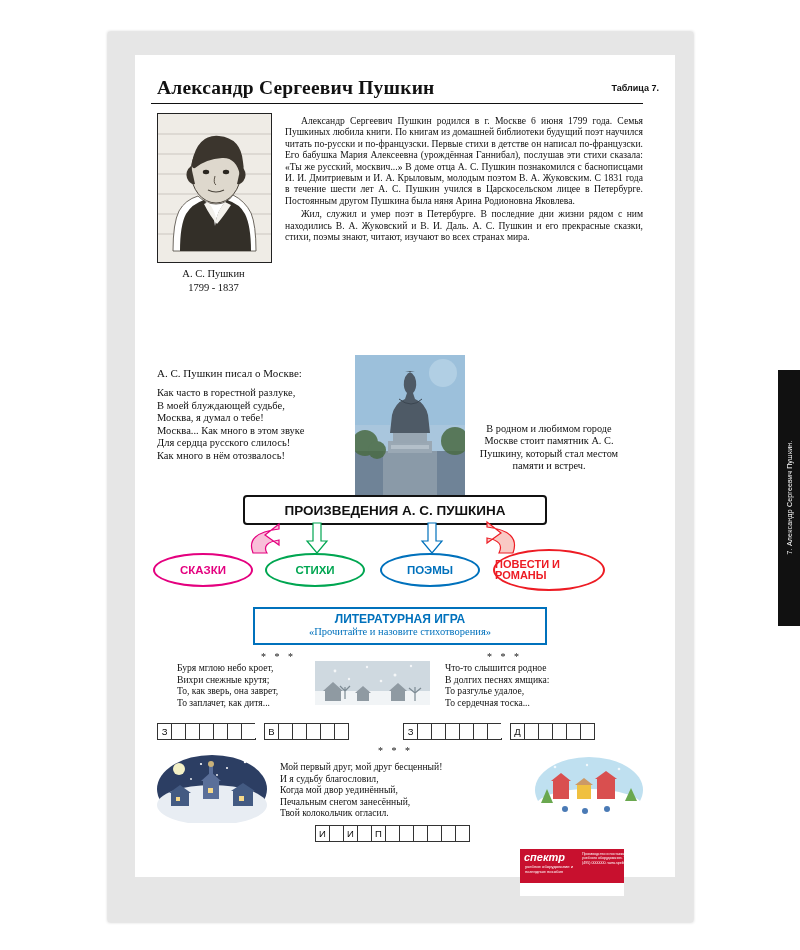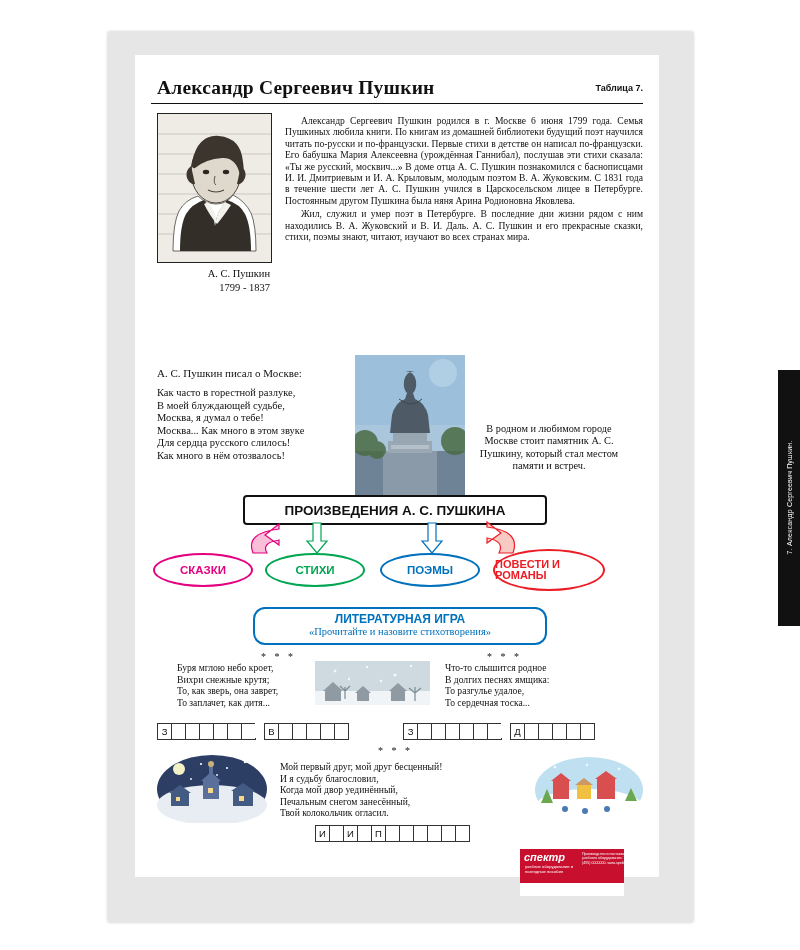--- a/index.html
+++ b/index.html
@@ -37,6 +37,7 @@
     width: 524px;
     height: 822px;
     background: #ffffff;
+    padding-left: 16px;
   }
   
   .spine-left {

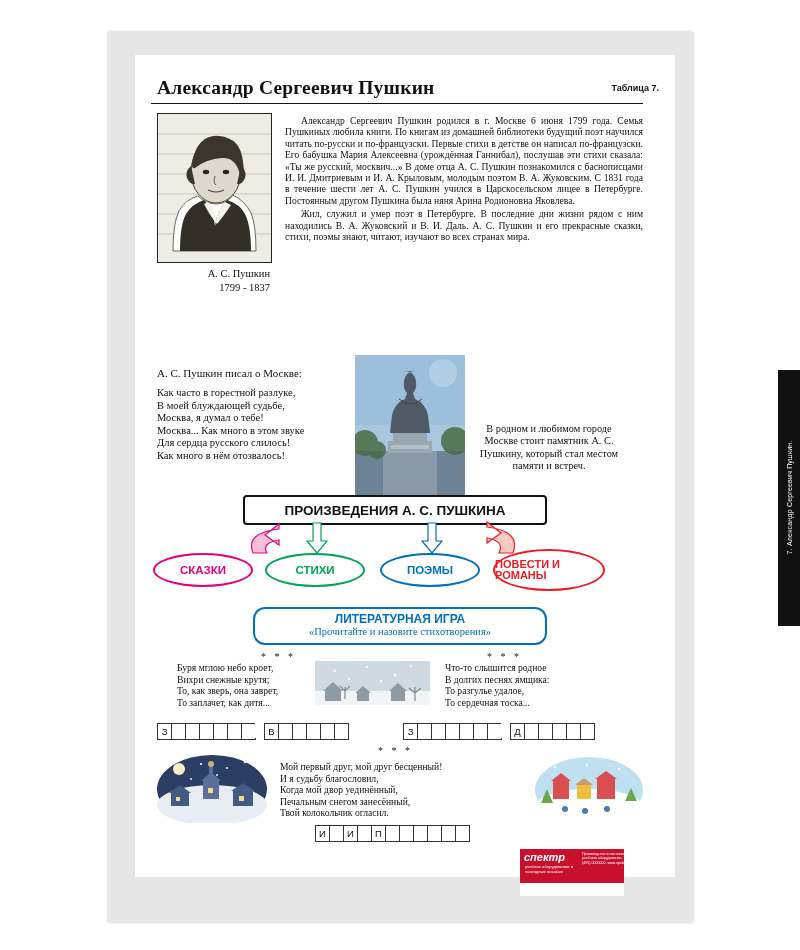--- a/index.html
+++ b/index.html
@@ -153,7 +153,7 @@
     left: 22px;
     top: 212px;
     width: 113px;
-    text-align: right;
+    text-align: center;
     font-size: 10.5px;
     color: #111;
     line-height: 14px;

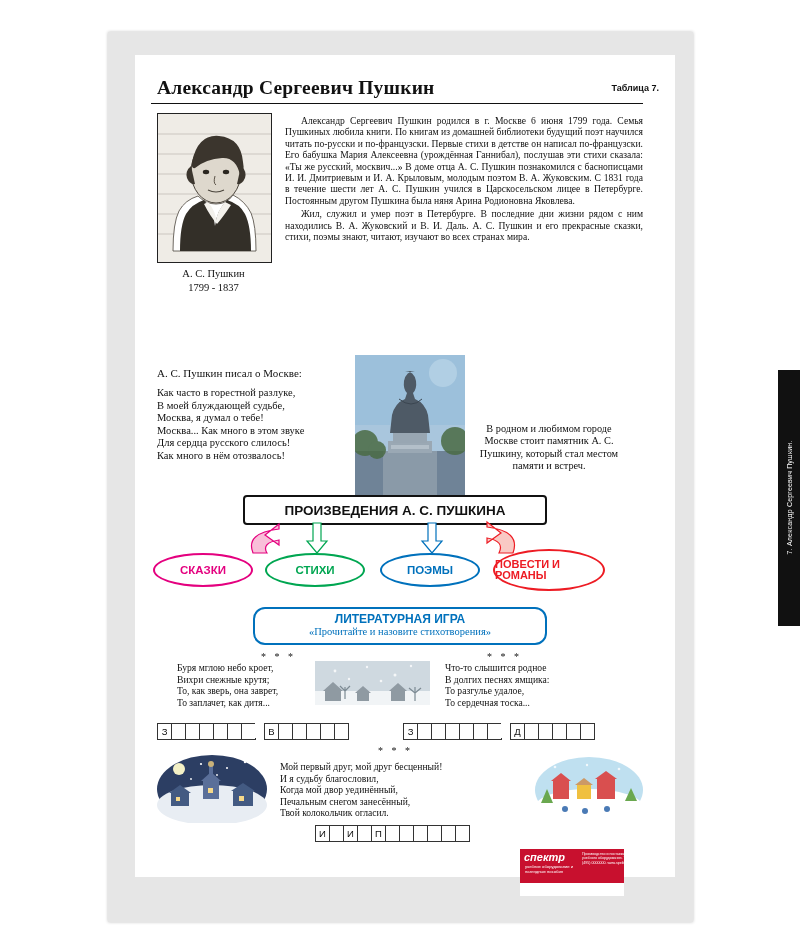--- a/index.html
+++ b/index.html
@@ -252,7 +252,7 @@
     width: 290px;
     height: 34px;
     border: 2px solid #0071bc;
-    border-radius: 12px;
+    border-radius: 0;
     background: #fff;
     text-align: center;
     color: #0071bc;

